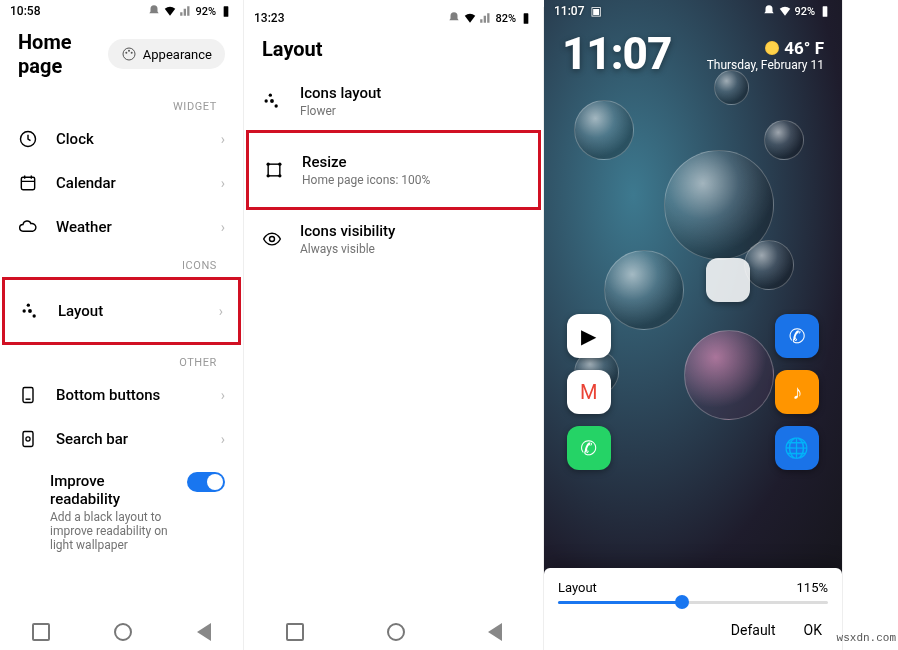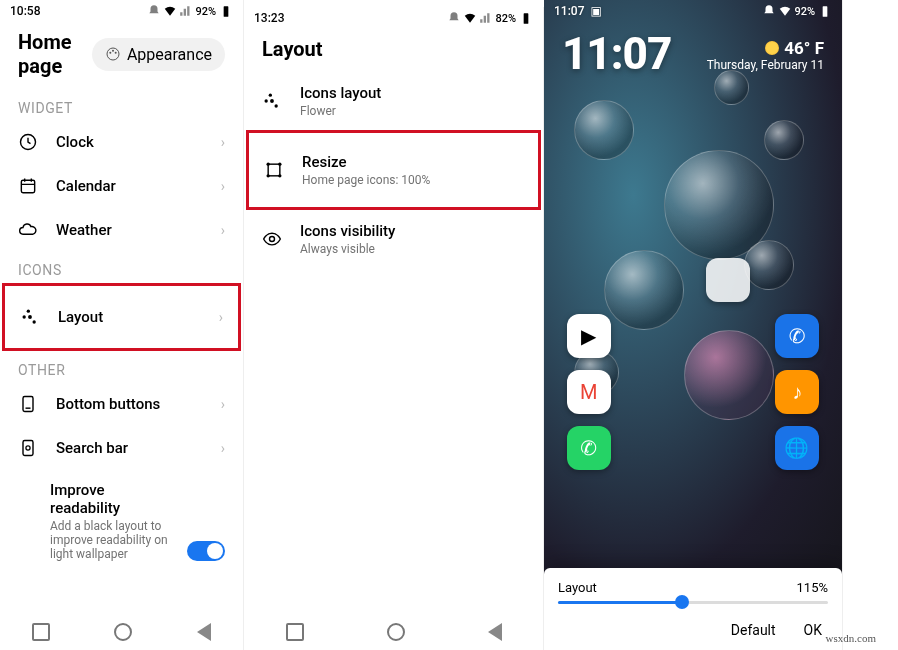--- a/index.html
+++ b/index.html
@@ -20,7 +20,7 @@
 
 .header { display:flex; align-items:center; justify-content:space-between; padding:8px 18px 12px; }
 .header .title { font-size:20px; font-weight:700; }
-.appearance-pill { display:flex; align-items:center; gap:6px; background:#f1f1f1; border-radius:18px; padding:7px 13px; font-size:16px; }
+.appearance-pill { display:flex; align-items:flex-end; gap:6px; background:#f1f1f1; border-radius:18px; padding:7px 13px; font-size:13px; }
 .section-label { font-size:14px; color:#9a9a9a; letter-spacing:.6px; padding:10px 18px 4px; }
 .row { display:flex; align-items:center; padding:11px 18px; gap:18px; position:relative; }
 .row .rowicon { width:20px; display:flex; justify-content:center; color:#111; }

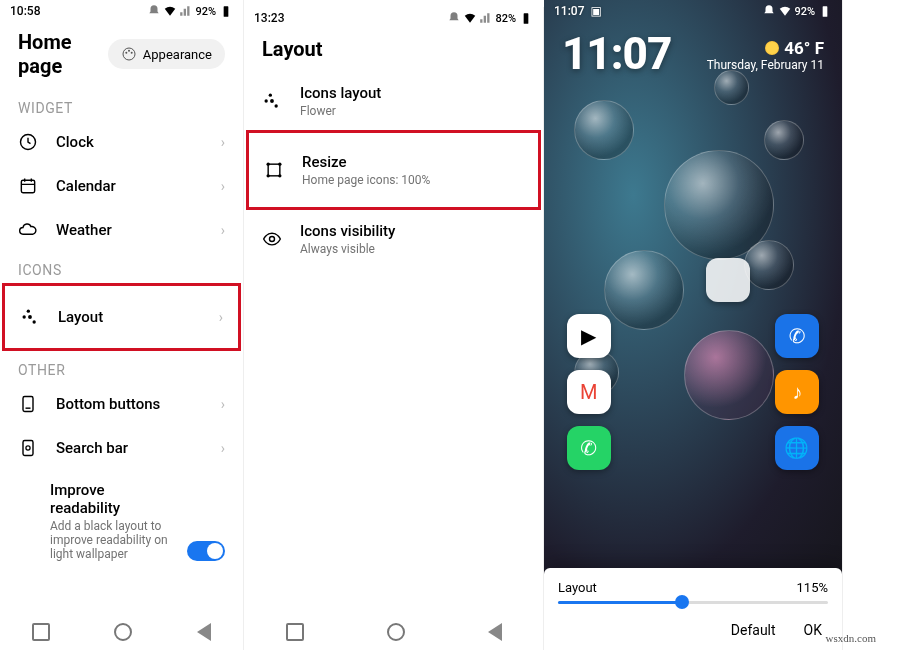--- a/index.html
+++ b/index.html
@@ -21,7 +21,7 @@
 .header { display:flex; align-items:center; justify-content:space-between; padding:8px 18px 12px; }
 .header .title { font-size:20px; font-weight:700; }
 .appearance-pill { display:flex; align-items:flex-end; gap:6px; background:#f1f1f1; border-radius:18px; padding:7px 13px; font-size:13px; }
-.section-label { font-size:14px; color:#9a9a9a; letter-spacing:.6px; padding:10px 18px 4px; }
+.section-label { font-size:11px; color:#9a9a9a; letter-spacing:.6px; padding:10px 26px 4px;text-align:right; }
 .row { display:flex; align-items:center; padding:11px 18px; gap:18px; position:relative; }
 .row .rowicon { width:20px; display:flex; justify-content:center; color:#111; }
 .row .rowicon svg { width:22px; height:22px; }

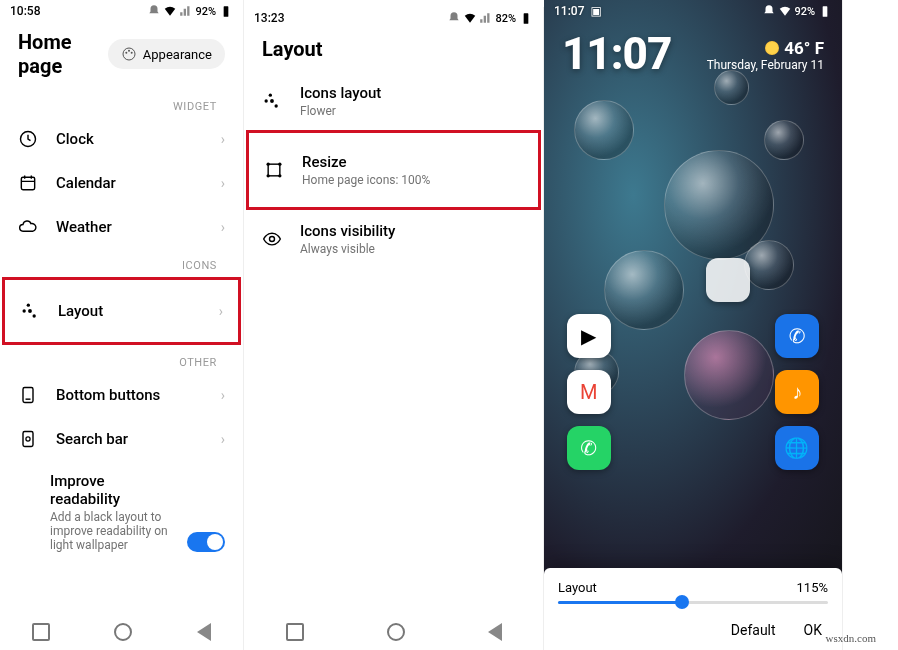--- a/index.html
+++ b/index.html
@@ -184,7 +184,7 @@
     <span class="chev">›</span>
   </div>
 
-  <div class="row" style="align-items:flex-end;padding-left:50px;">
+  <div class="row" style="align-items:flex-start;padding-left:50px;">
     <div class="txt">
       <div class="lbl">Improve readability</div>
       <div class="sub">Add a black layout to improve readability on light wallpaper</div>

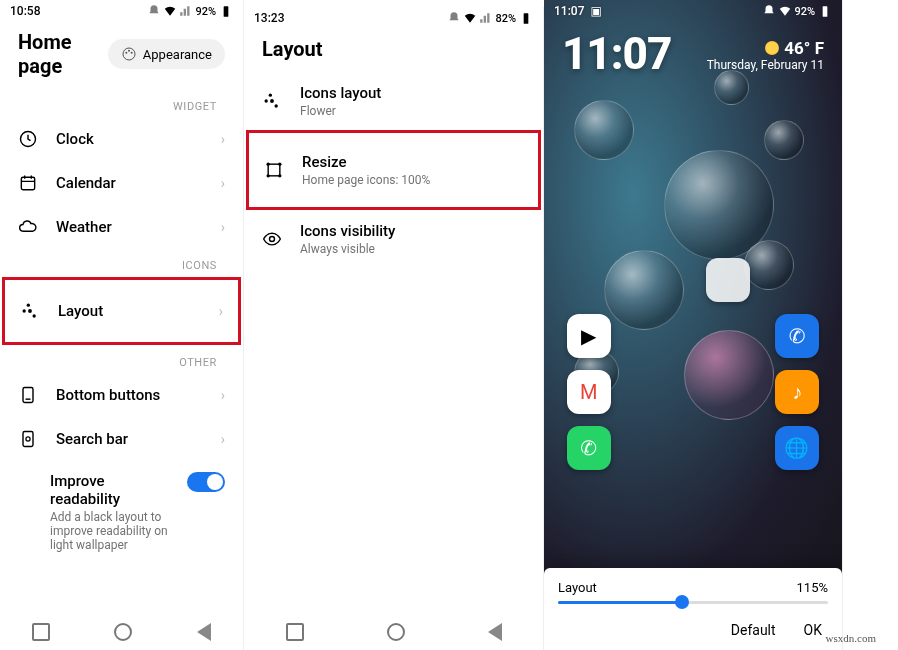--- a/index.html
+++ b/index.html
@@ -66,7 +66,7 @@
 .panel3 .navbar .sq,.panel3 .navbar .ci { border-color:rgba(255,255,255,.35); }
 .panel3 .navbar .tr { border-right-color:rgba(255,255,255,.35); }
 
-.watermark { position:absolute; right:22px; bottom:6px; font-size:11px; color:#555; font-family:Liberation Serif, serif; }
+.watermark { position:absolute; right:2px; bottom:6px; font-size:11px; color:#555; font-family:Liberation Mono, monospace; }
 </style>
 </head>
 <body>

